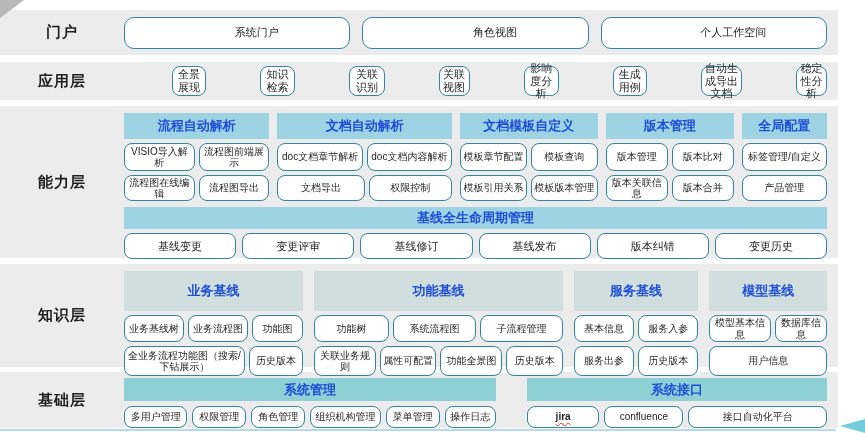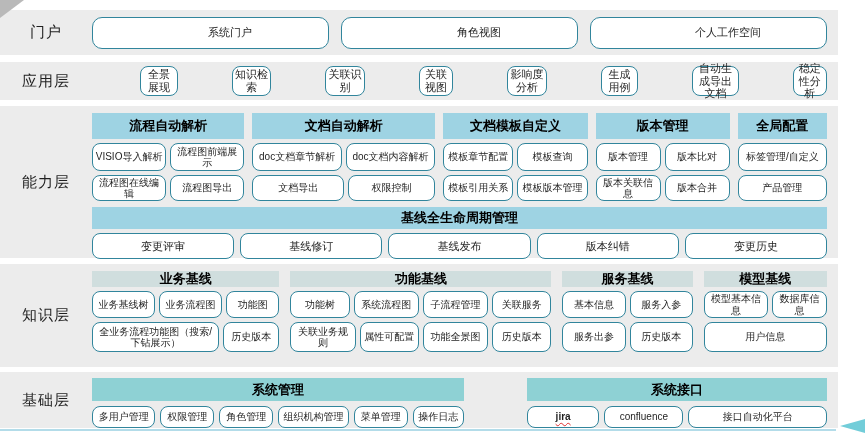--- a/index.html
+++ b/index.html
@@ -19,8 +19,8 @@
   .band-cap{margin-top:6px;height:152px;}
   .band-know{margin-top:6px;height:103px;}
   .band-found{margin-top:5px;height:56px;}
-  .label-col{width:92px;flex:none;display:flex;align-items:center;justify-content:center;
-    font-weight:normal;font-size:15px;letter-spacing:1px;}
+  .label-col{width:124px;flex:none;display:flex;align-items:center;justify-content:center;
+    font-weight:bold;font-size:15px;letter-spacing:1px;}
   .content{flex:1;padding-right:11px;box-sizing:border-box;}
   
   .btn{

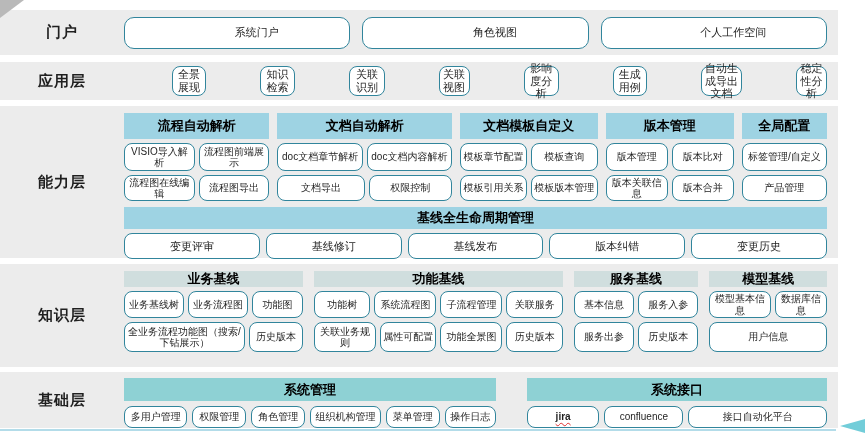--- a/index.html
+++ b/index.html
@@ -40,7 +40,7 @@
   .grp{display:flex;flex-direction:column;min-width:0;}
   .grp-header{
     font-weight:bold;font-size:13px;display:flex;align-items:center;justify-content:center;
-    color:#000000;flex:none;
+    color:#1d4ed8;flex:none;
   }
   .cap-header{background:#9ed3e3;height:26px;}
   .row{display:flex;gap:4px;margin-top:4px;}

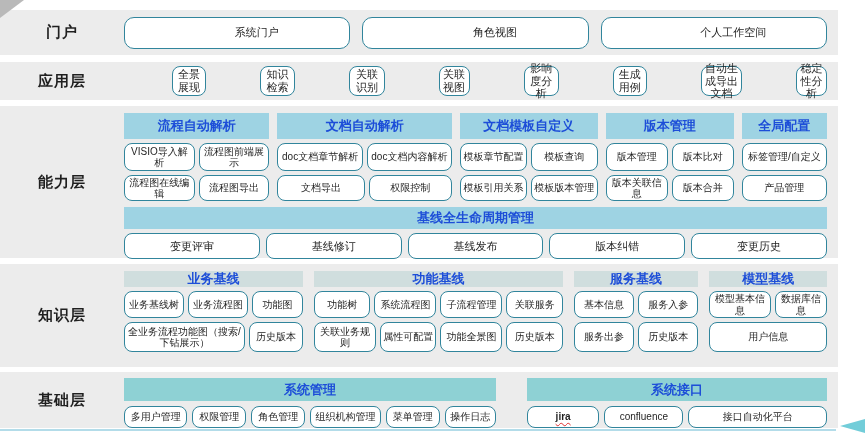--- a/index.html
+++ b/index.html
@@ -177,6 +177,7 @@
 
       <div class="grp-header baseline-header">基线全生命周期管理</div>
       <div class="baseline-row">
+        <div class="btn">基线变更</div>
         <div class="btn">变更评审</div>
         <div class="btn">基线修订</div>
         <div class="btn">基线发布</div>

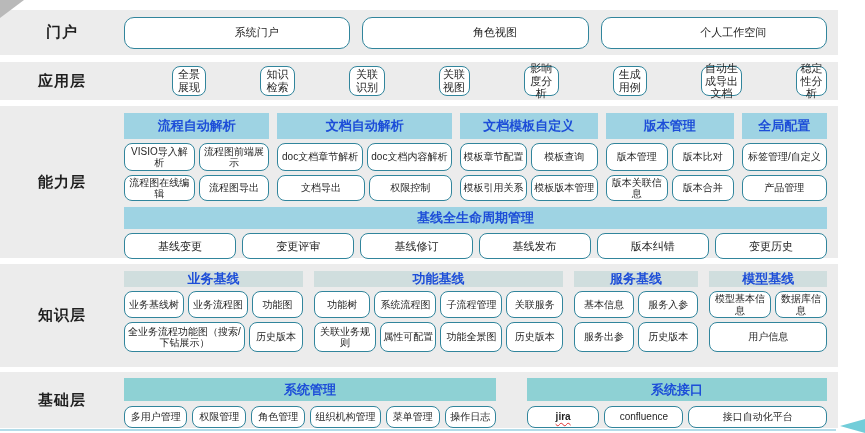--- a/index.html
+++ b/index.html
@@ -55,7 +55,7 @@
   
   .know-content{display:flex;flex-direction:column;padding-top:7px;}
   .know-groups{display:flex;gap:11px;}
-  .know-header{background:#d0dede;height:16px;}
+  .know-header{background:#d0dede;height:40px;}
   .know-row1 .btn{height:27px;}
   .know-row2 .btn{height:30px;}
   .f24{flex:2.4 !important;}

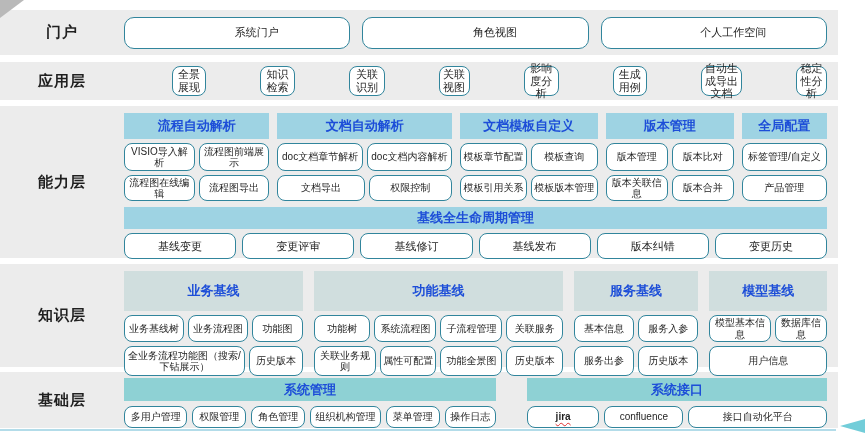--- a/index.html
+++ b/index.html
@@ -211,7 +211,6 @@
             <div class="btn f09">功能树</div>
             <div class="btn">系统流程图</div>
             <div class="btn">子流程管理</div>
-            <div class="btn f09">关联服务</div>
           </div>
           <div class="row know-row2">
             <div class="btn">关联业务规则</div>

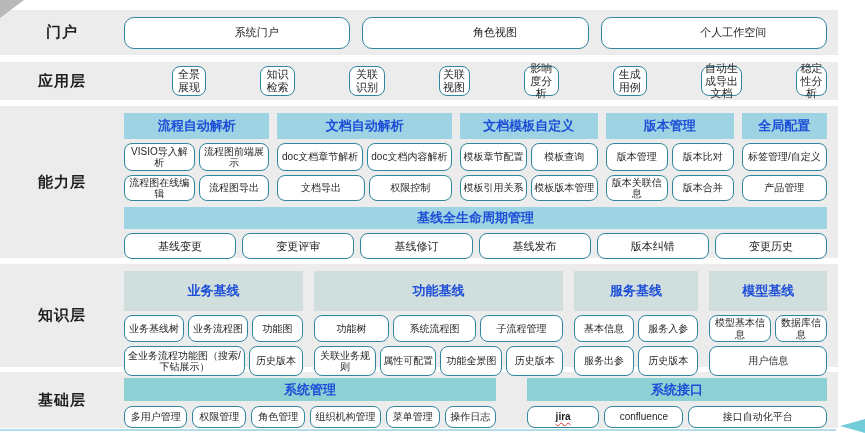--- a/index.html
+++ b/index.html
@@ -69,7 +69,7 @@
   .found-header{background:#8ed1d4;height:23px;}
   .found-row{display:flex;gap:5px;margin-top:5px;}
   .found-row .btn{flex:1;height:22px;}
-  .f135{flex:1.35 !important;border-radius:7px;}
+  .f135{flex:1.35 !important;}
   .f095{flex:0.95 !important;}
   .f19{flex:1.9 !important;}
   .misspelled{text-decoration:underline wavy #e03030;text-decoration-thickness:1px;text-underline-offset:2px;font-weight:bold;}

